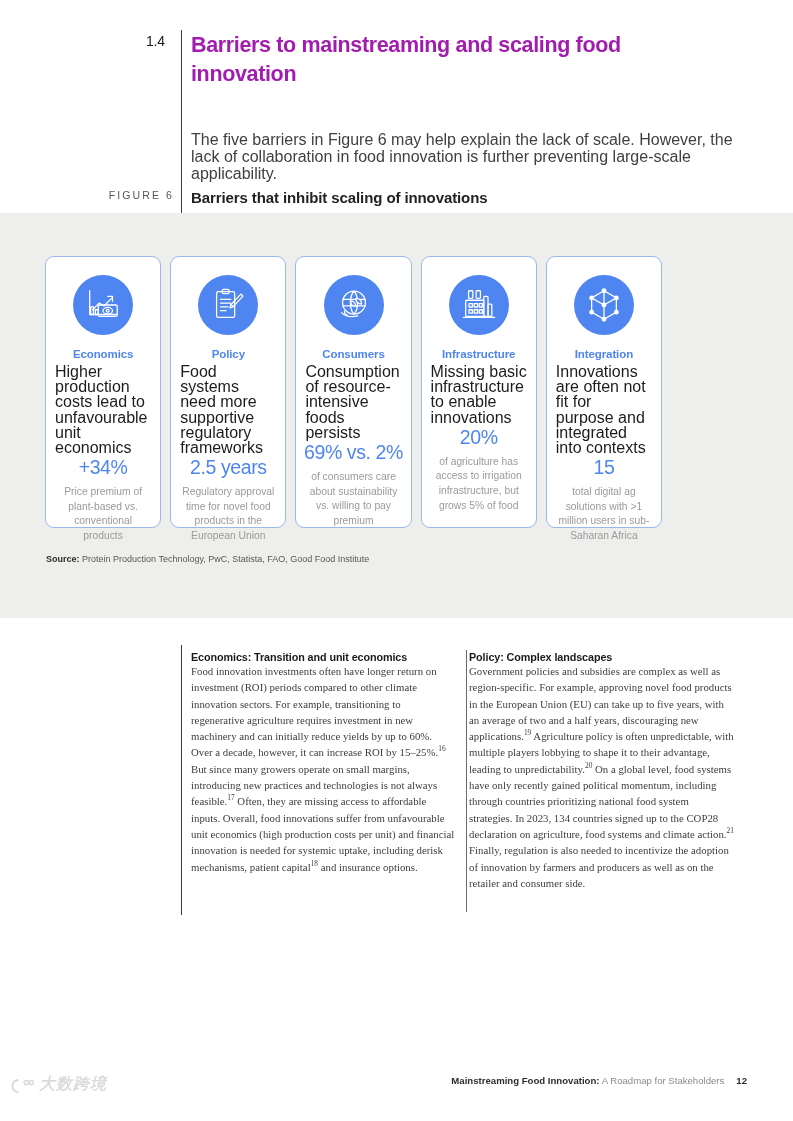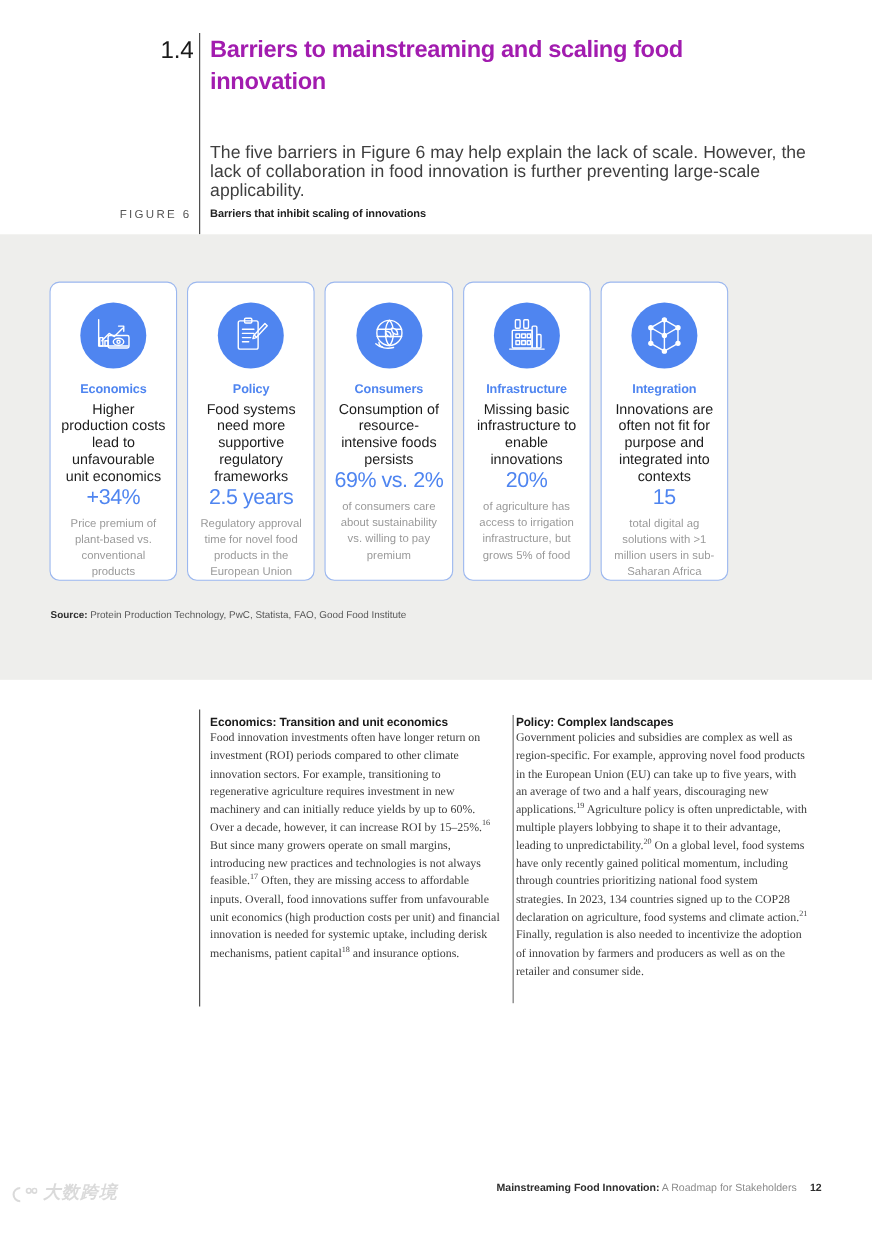--- a/index.html
+++ b/index.html
@@ -32,8 +32,8 @@
     left: 146px;
     top: 33px;
     width: 28px;
-    text-align: center;
-    font-size: 22px;
+    text-align: left;
+    font-size: 14px;
     color: #1a1a1a;
     letter-spacing: -0.2px;
   }

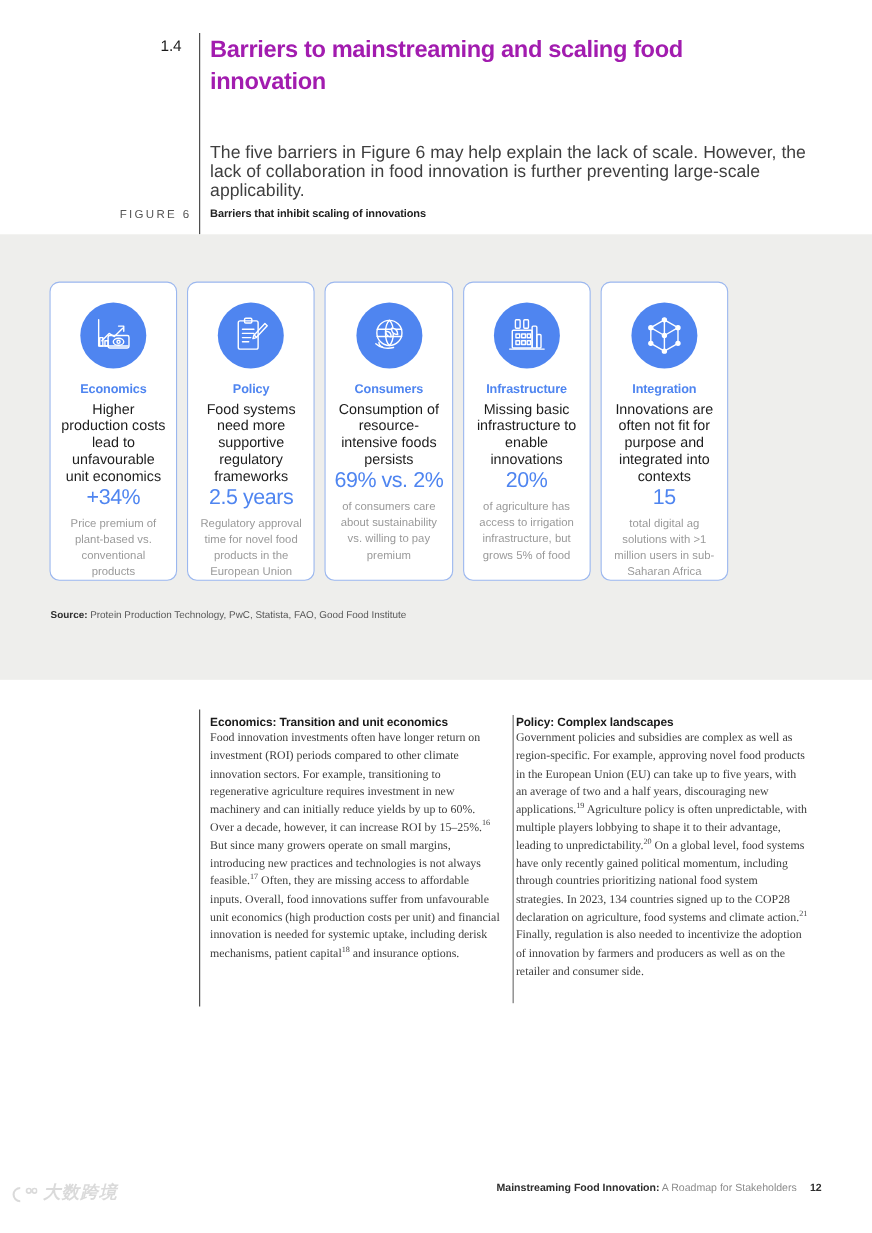--- a/index.html
+++ b/index.html
@@ -73,7 +73,7 @@
     position: absolute;
     left: 191px;
     top: 189px;
-    font-size: 10px;
+    font-size: 15px;
     font-weight: bold;
     color: #222222;
     letter-spacing: -0.1px;

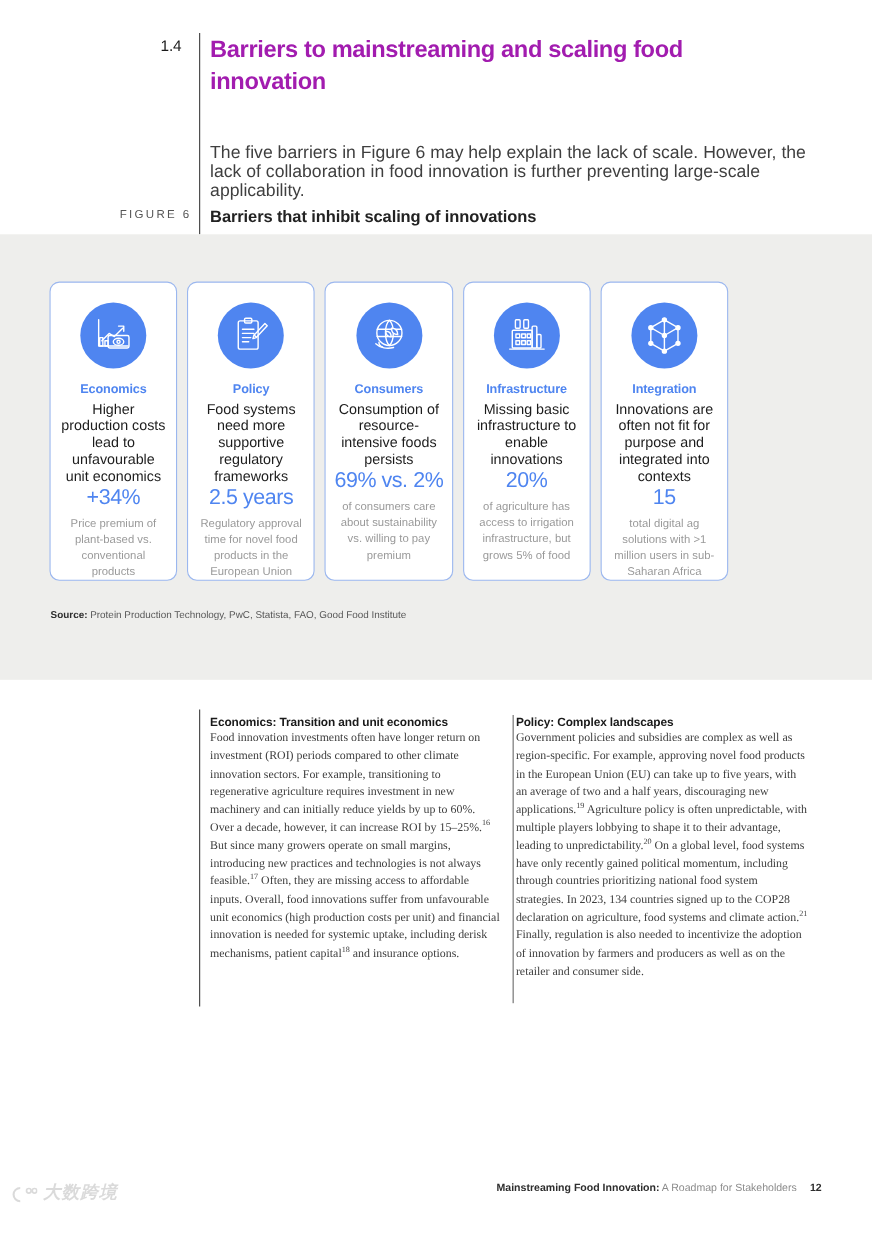--- a/index.html
+++ b/index.html
@@ -132,10 +132,10 @@
   }
   .card-desc {
     margin-top: 4px;
-    font-size: 13px;
+    font-size: 16px;
     line-height: 15.2px;
     color: #1c1c1c;
-    text-align: center;
+    text-align: left;
     padding: 0 3px;
   }
   .card-stat {

